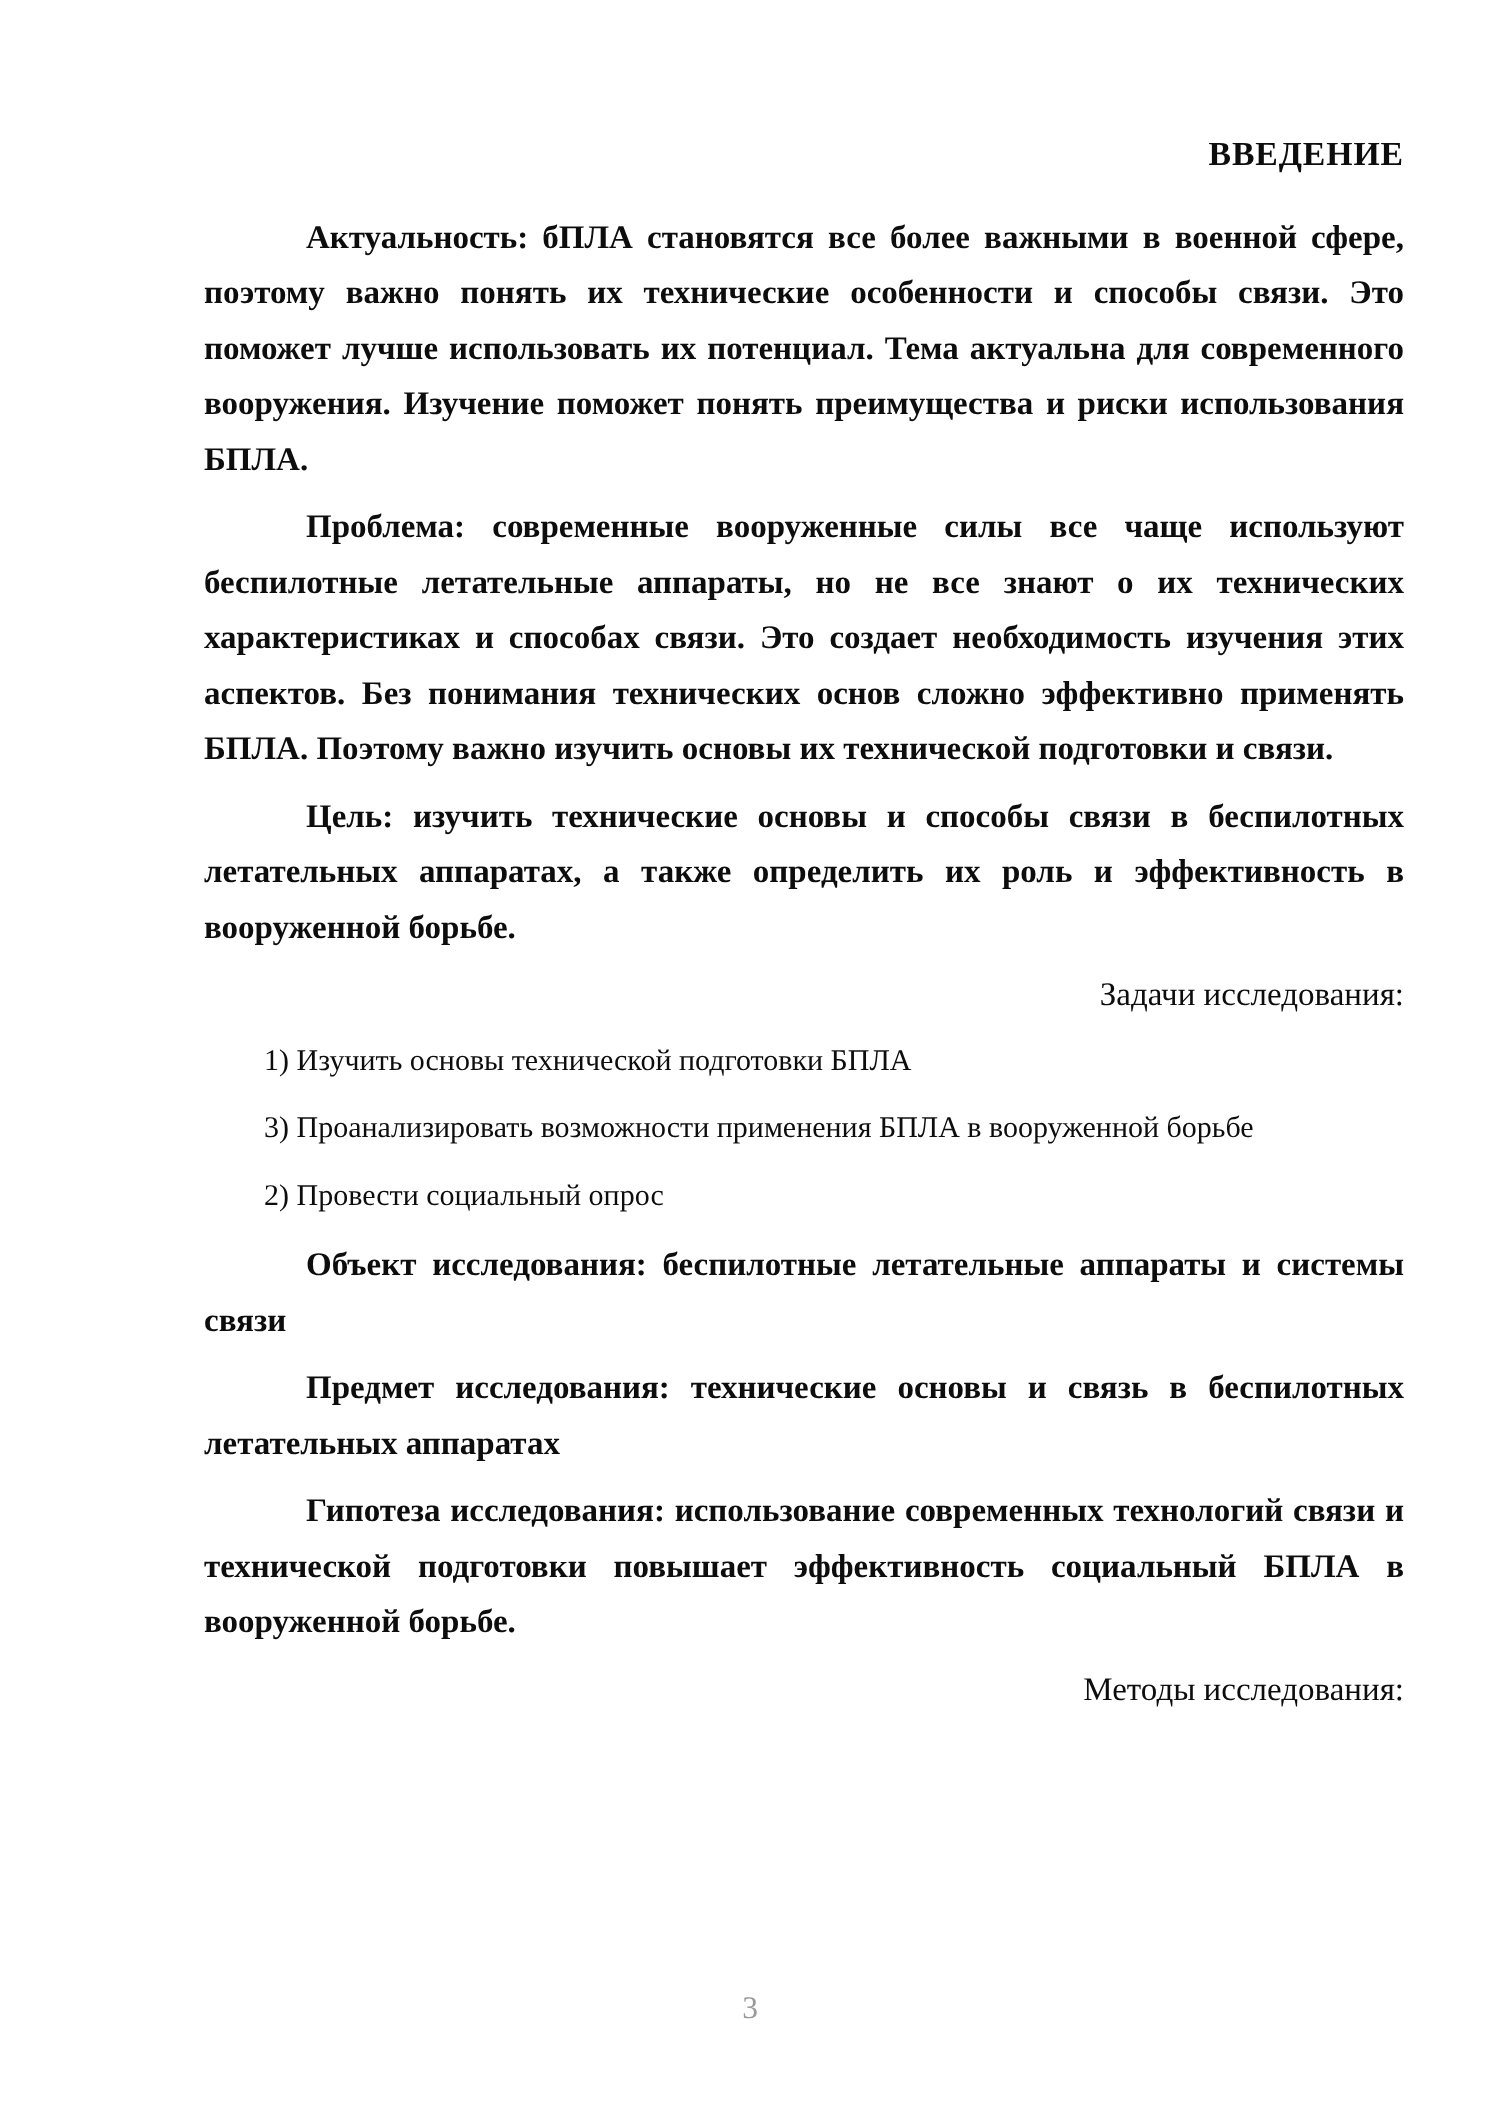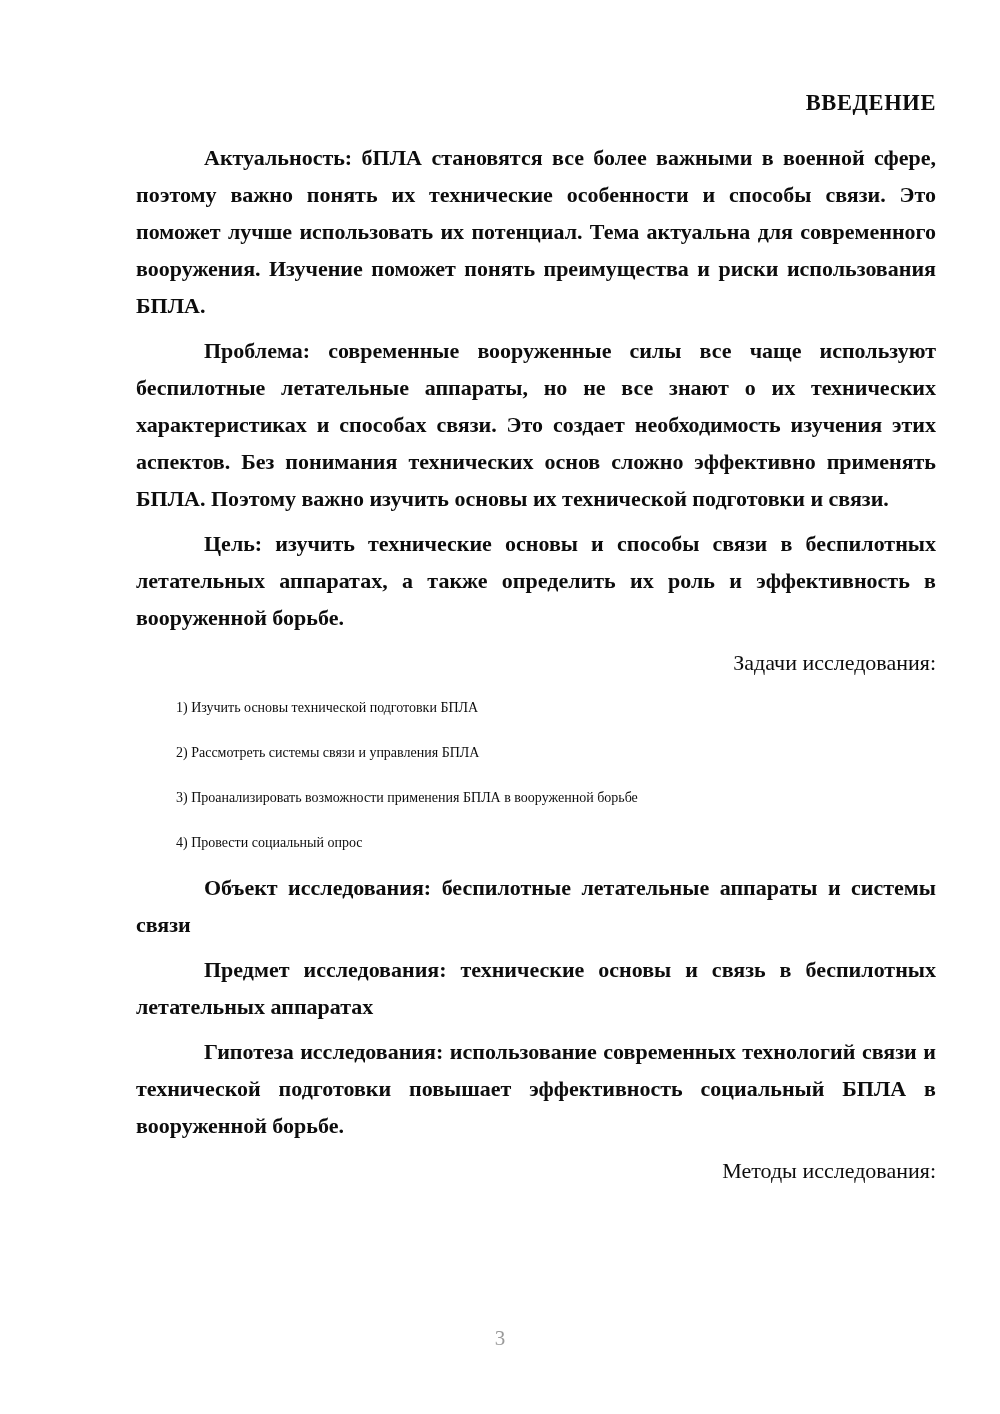--- a/index.html
+++ b/index.html
@@ -50,7 +50,7 @@
     margin: 0 0 8px 0;
   }
   .list-item {
-    font-size: 14px;
+    font-size: 20px;
     line-height: 37px;
     text-align: justify;
     text-justify: inter-word;

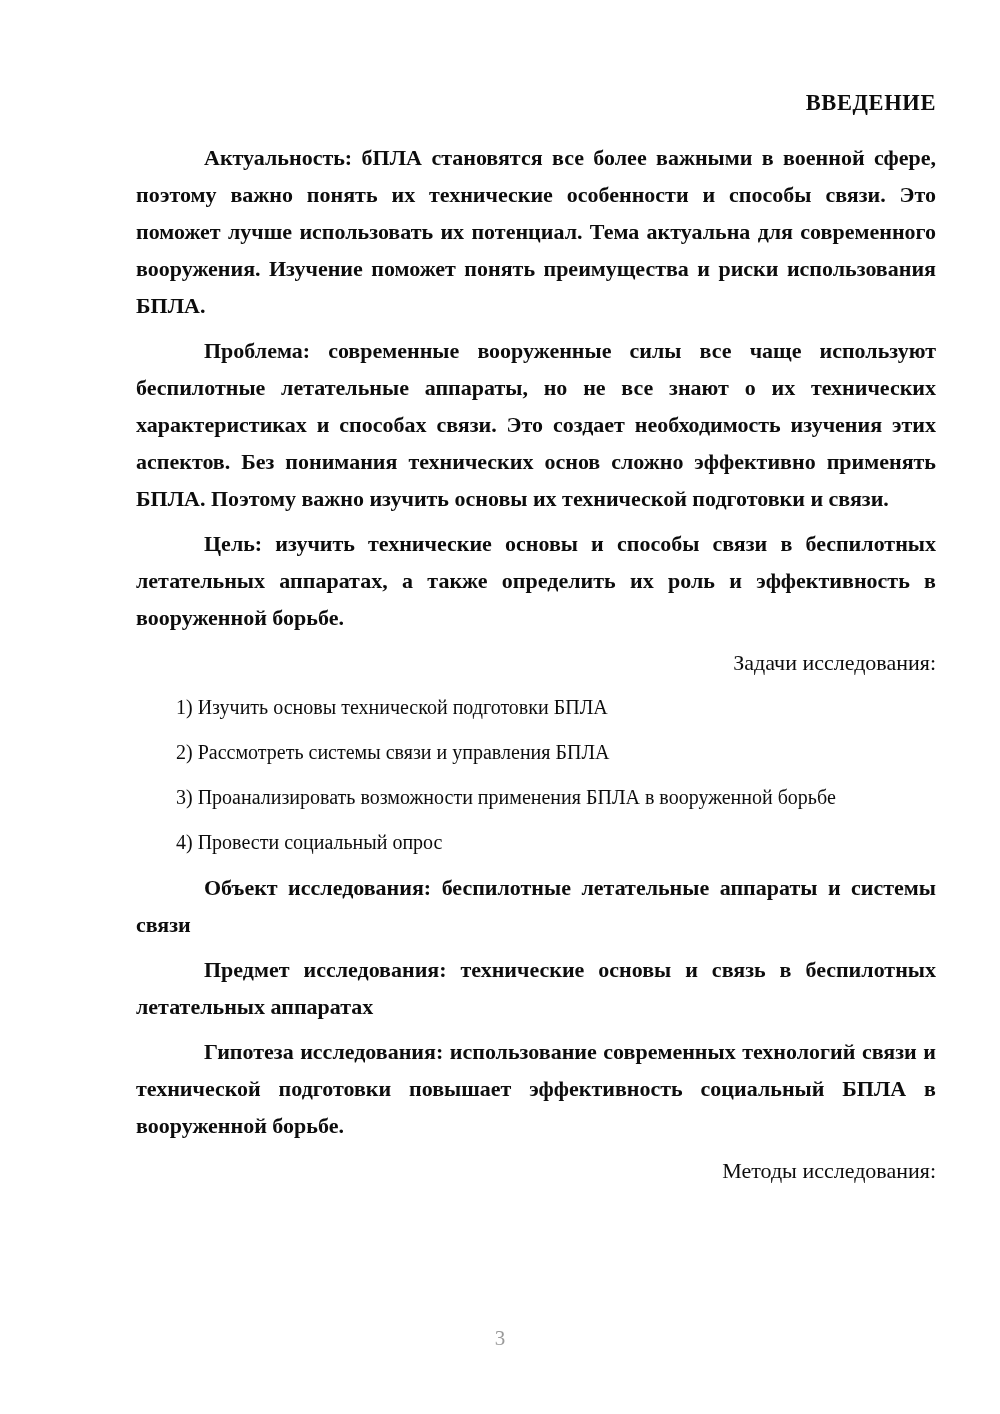--- a/index.html
+++ b/index.html
@@ -86,7 +86,6 @@
 
     <p class="list-item">1) Изучить основы технической подготовки БПЛА</p>
 
-    <p class="list-item">2) Рассмотреть системы связи и управления БПЛА</p>
 
     <p class="list-item">3) Проанализировать возможности применения БПЛА в вооруженной борьбе</p>
 

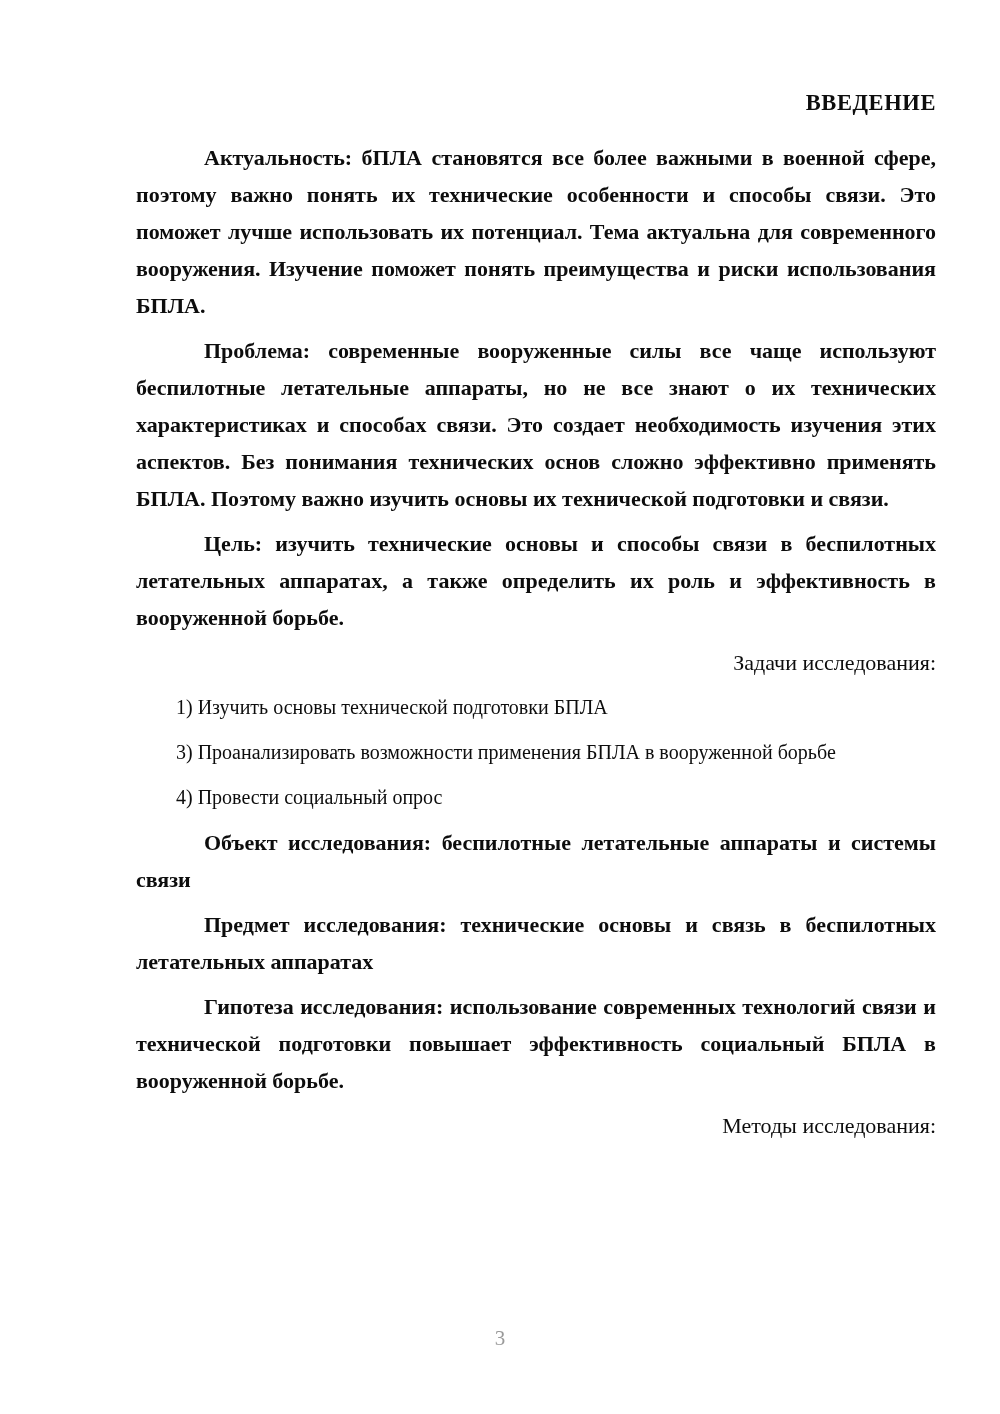--- a/index.html
+++ b/index.html
@@ -89,7 +89,7 @@
 
     <p class="list-item">3) Проанализировать возможности применения БПЛА в вооруженной борьбе</p>
 
-    <p class="list-item">4) Провести социальный опрос</p>
+    <p class="list-item">2) Провести социальный опрос</p>
 
 
     <p class="para">Объект исследования: беспилотные летательные аппараты и системы связи</p>

